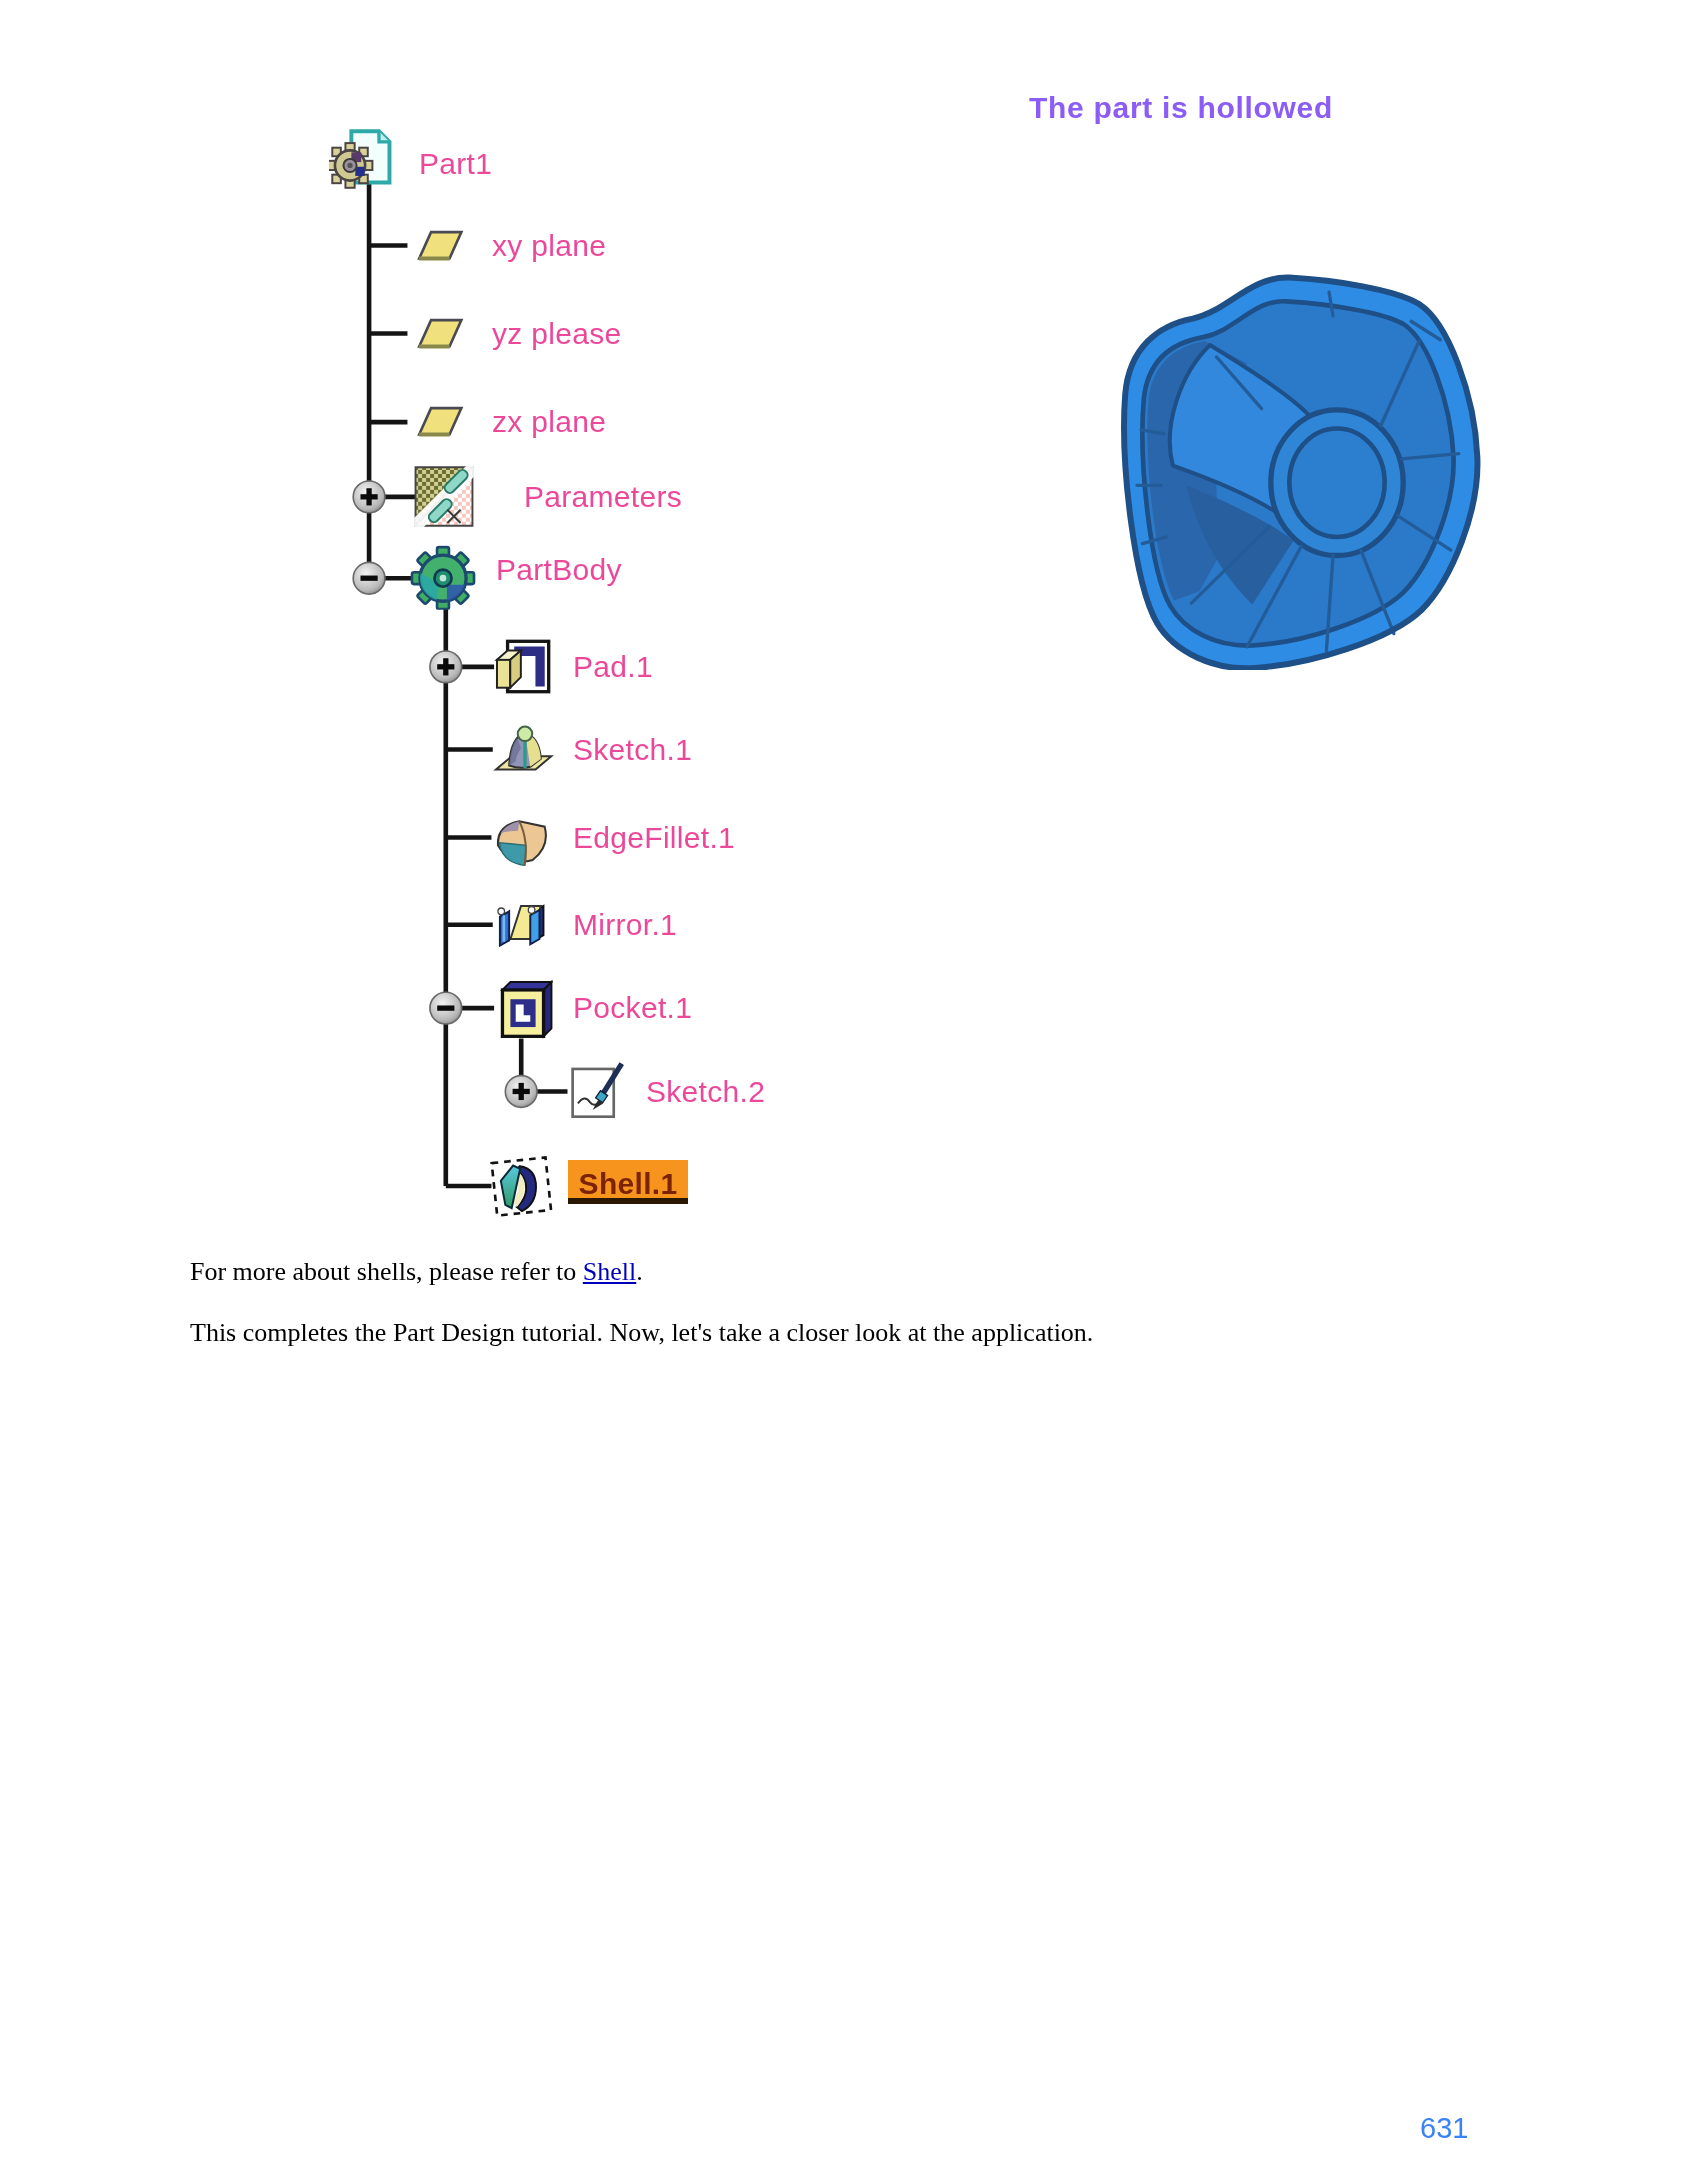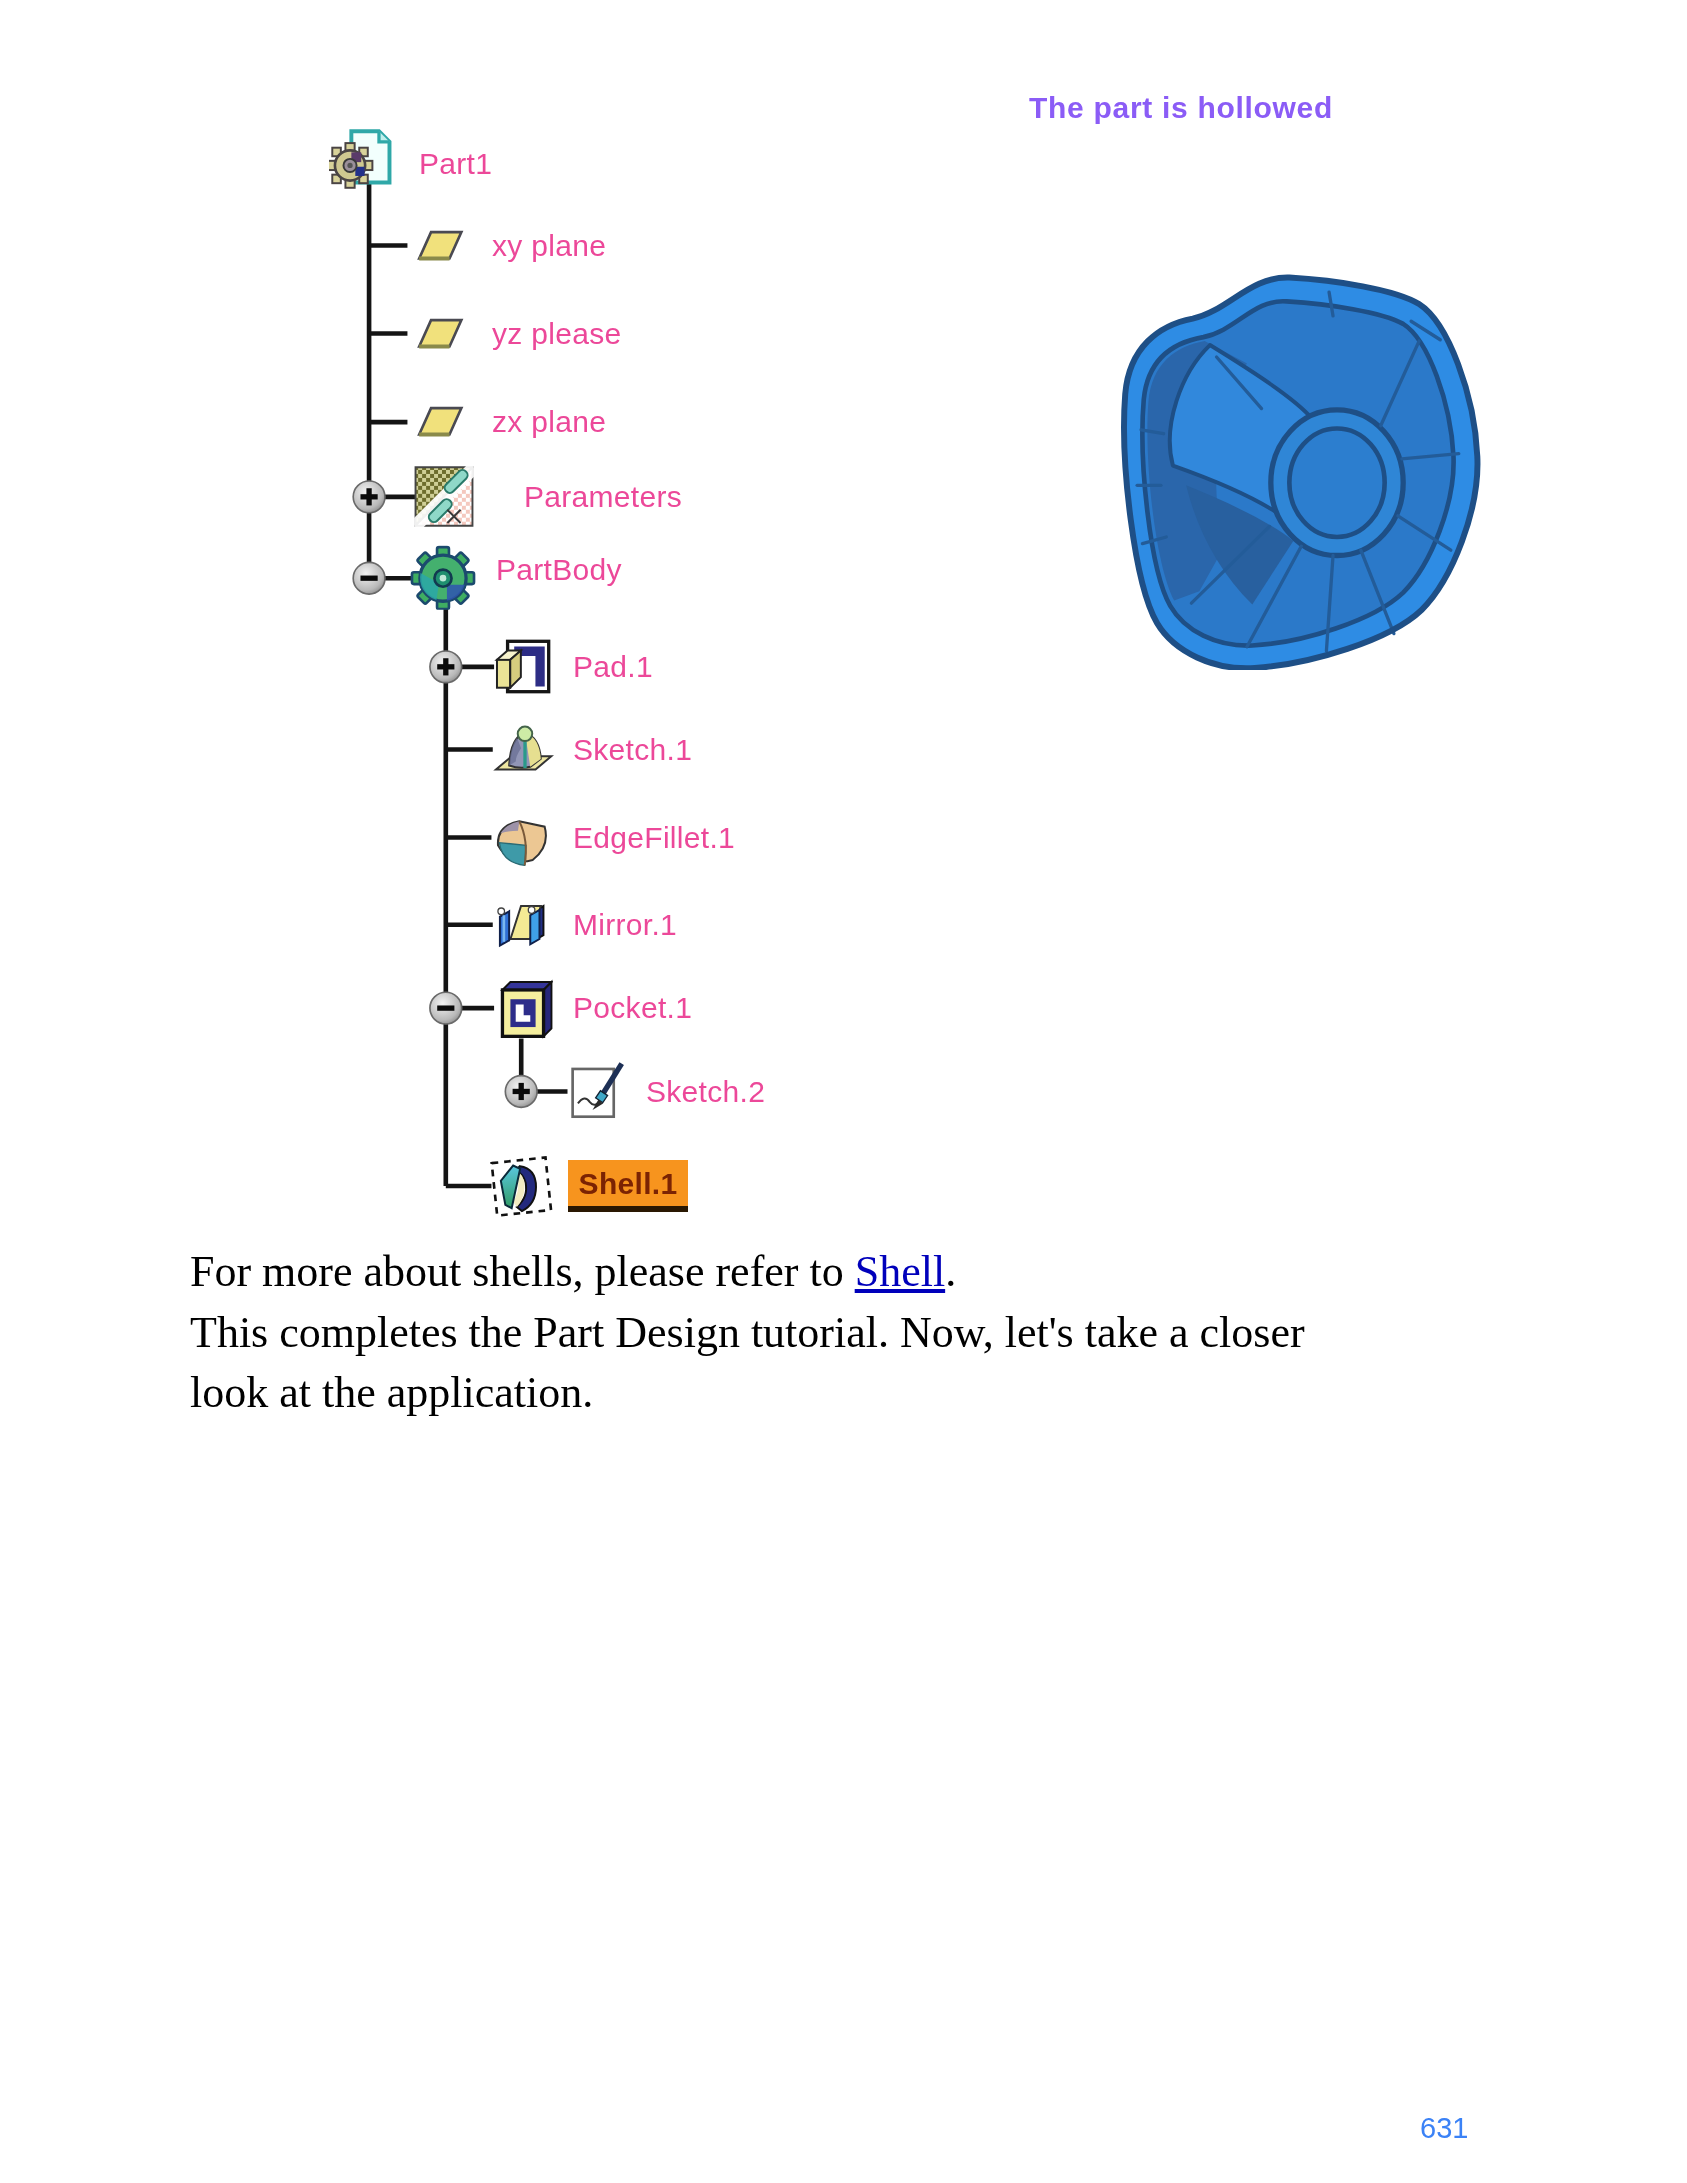--- a/index.html
+++ b/index.html
@@ -16,7 +16,7 @@
     color:#ec4899; white-space:nowrap; letter-spacing:0.3px;
   }
   .tree-label.sel {
-    background:#F7941E; color:#7B2303; padding:0 10.6px; height:52px; line-height:48px;
+    background:#F7941E; color:#7B2303; padding:0 10.6px; height:44px; line-height:48px;
     border-bottom:6.6px solid #2A1802; font-weight:bold;
   }
   #caption {

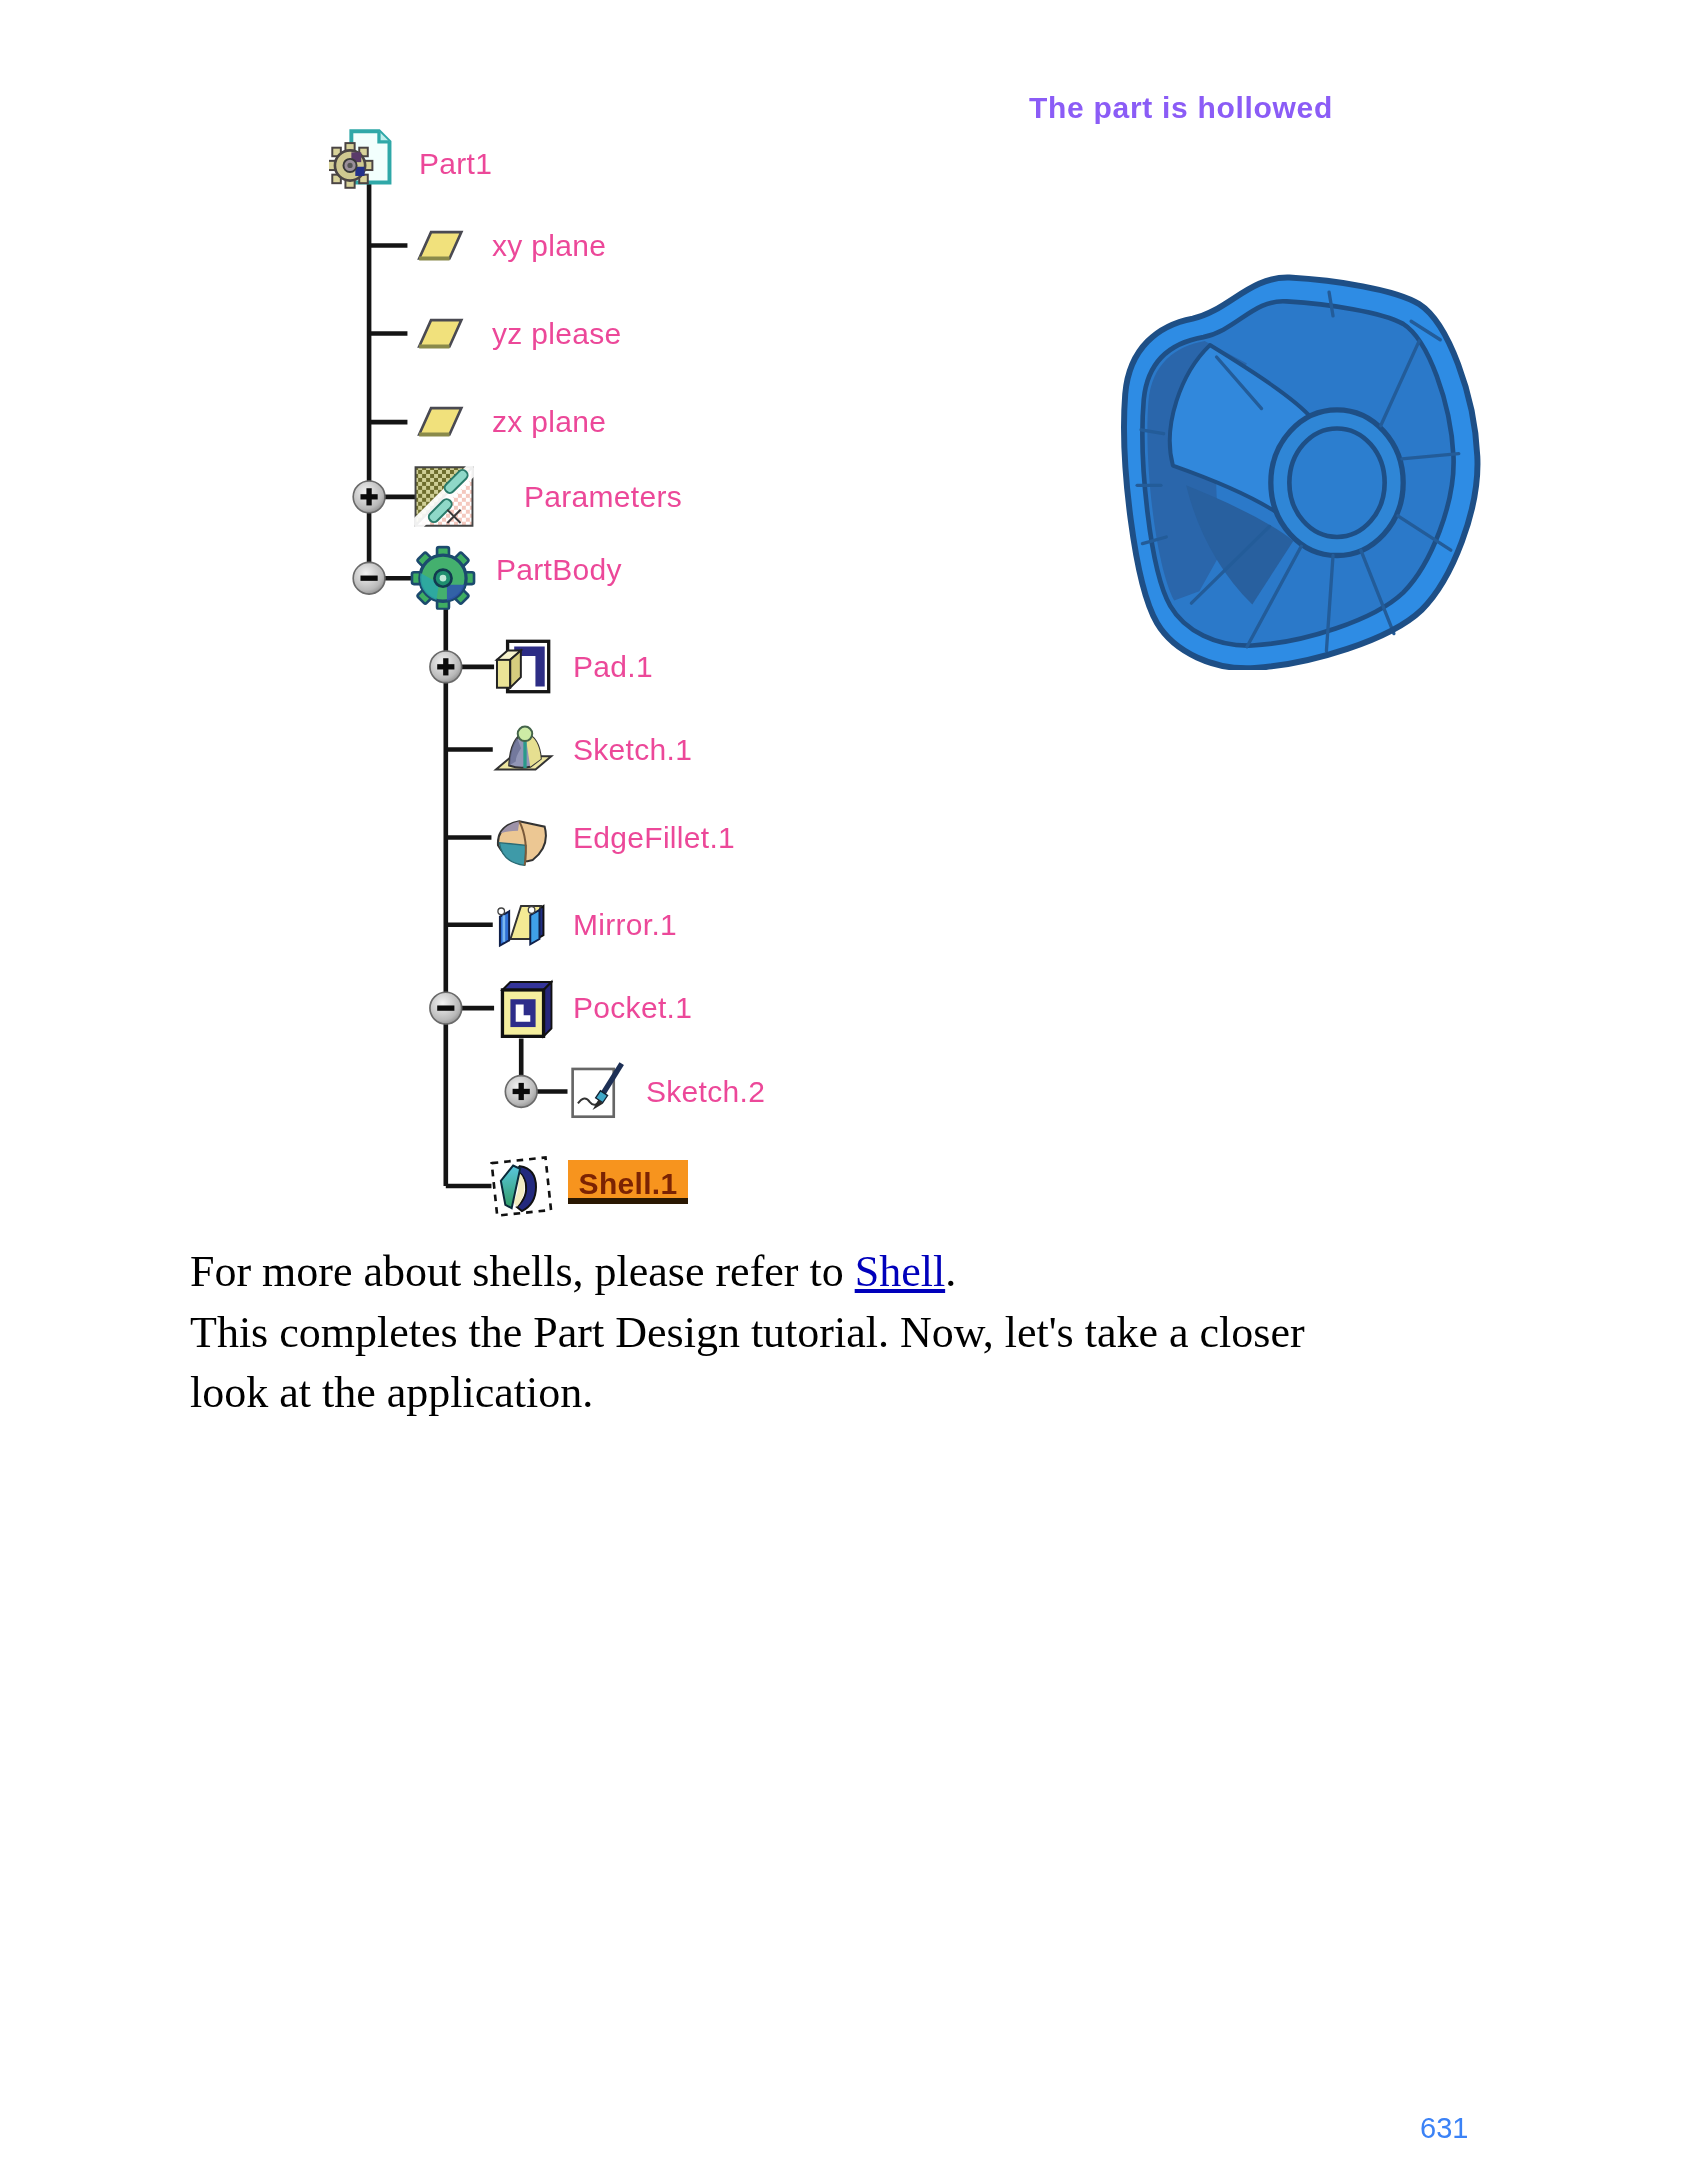--- a/index.html
+++ b/index.html
@@ -25,7 +25,7 @@
   }
   .para {
     position:absolute; left:190px; font-family:"Liberation Serif", serif;
-    font-size:44px; color:#000; line-height:60px;
+    font-size:26px; color:#000; line-height:60px;
   }
   #p1 { top:1242px; white-space:nowrap; }
   #p2 { top:1303px; width:1164px; }

